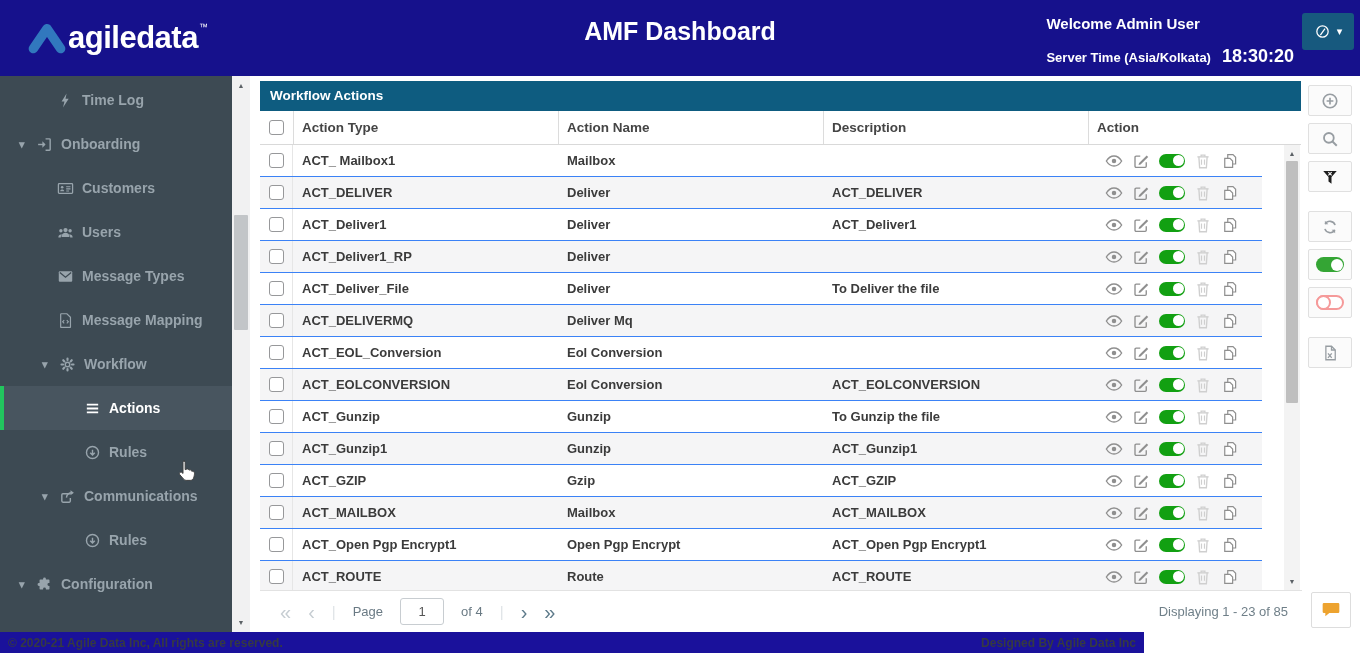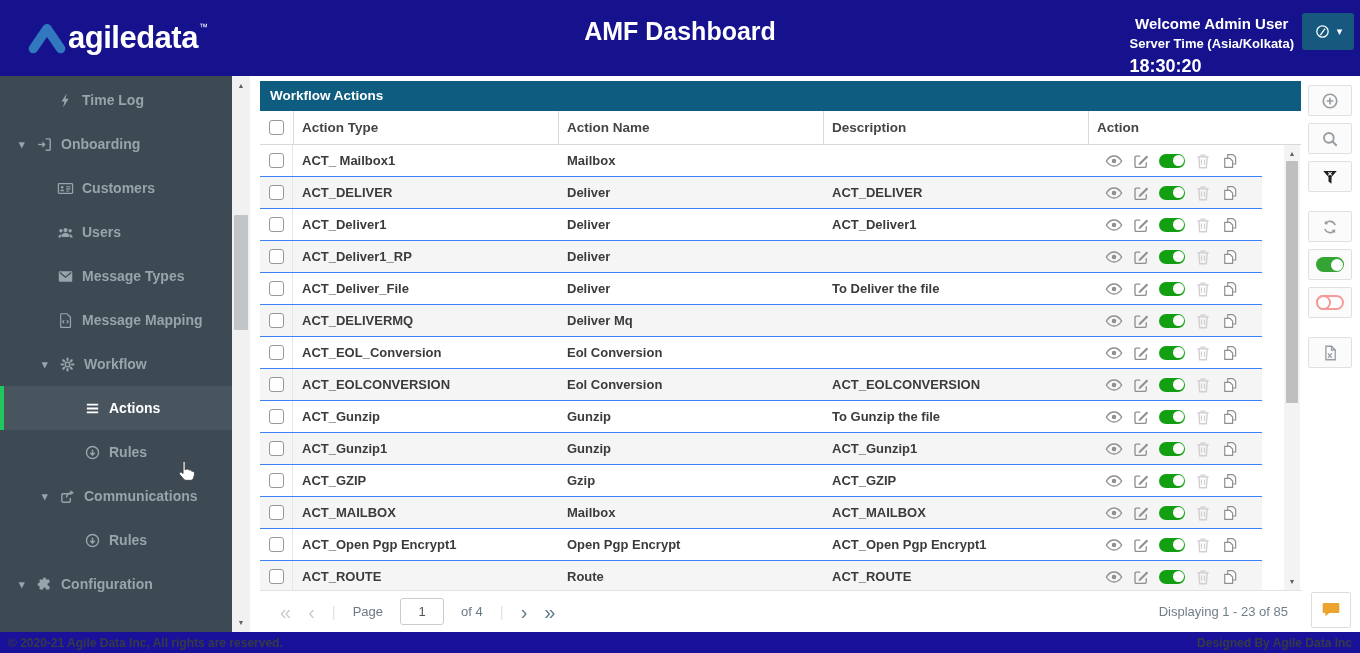--- a/index.html
+++ b/index.html
@@ -14,7 +14,7 @@
   .logo-tm{font-size:9px;margin-top:6px;margin-left:1px;}
   .app-title{position:absolute;left:0;right:0;top:17px;text-align:center;color:#fff;
     font-size:25px;font-weight:700;}
-  .user-block{position:absolute;right:66px;top:13px;text-align:center;color:#fff;}
+  .user-block{position:absolute;right:66px;top:13px;text-align:left;color:#fff;}
   .welcome{font-size:15px;font-weight:700;line-height:22px;}
   .server-line{display:flex;justify-content:flex-end;align-items:baseline;gap:5px;margin-top:1px;flex-direction:column;}
   .server-label{font-size:13px;font-weight:700;}

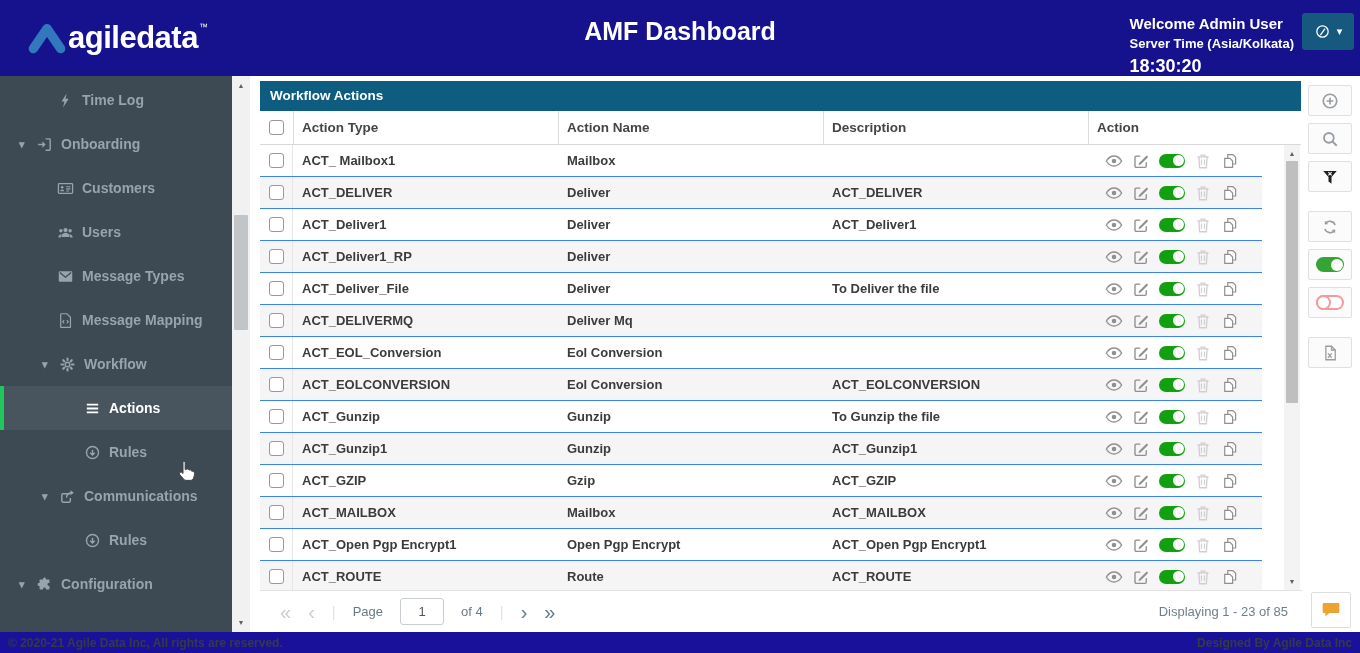--- a/index.html
+++ b/index.html
@@ -16,7 +16,7 @@
     font-size:25px;font-weight:700;}
   .user-block{position:absolute;right:66px;top:13px;text-align:left;color:#fff;}
   .welcome{font-size:15px;font-weight:700;line-height:22px;}
-  .server-line{display:flex;justify-content:flex-end;align-items:baseline;gap:5px;margin-top:1px;flex-direction:column;}
+  .server-line{display:flex;justify-content:flex-end;align-items:baseline;gap:11px;margin-top:11px;}
   .server-label{font-size:13px;font-weight:700;}
   .server-time{font-size:18px;font-weight:700;}
   .user-btn{position:absolute;right:6px;top:13px;width:52px;height:37px;background:#17597e;

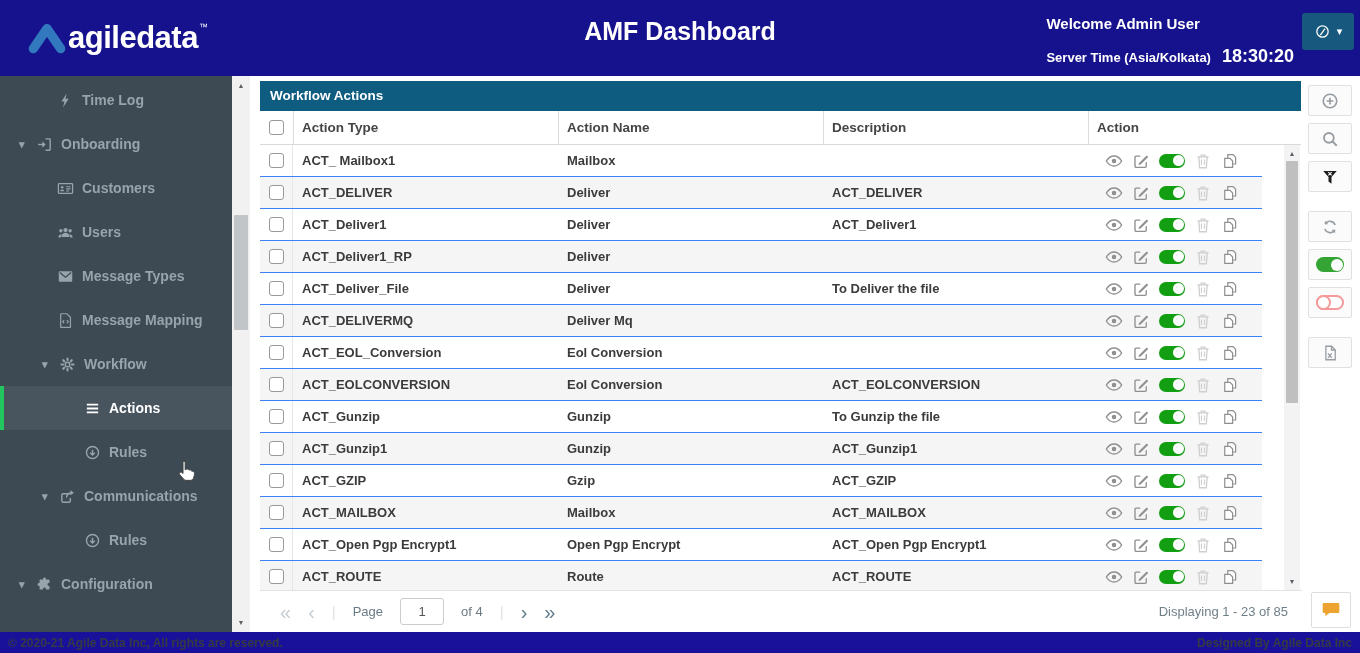--- a/index.html
+++ b/index.html
@@ -104,7 +104,7 @@
   .chat-btn svg{width:20px;height:20px;}
 
   
-  .footer{position:absolute;left:0;top:632px;width:1360px;height:21px;background:#1a119b;
+  .footer{position:absolute;left:0;top:632px;width:1144px;height:21px;background:#1a119b;
     display:flex;align-items:center;justify-content:space-between;padding:0 8px;}
   .footer-left,.footer-right{font-size:12px;font-weight:700;color:#363a42;}
 

